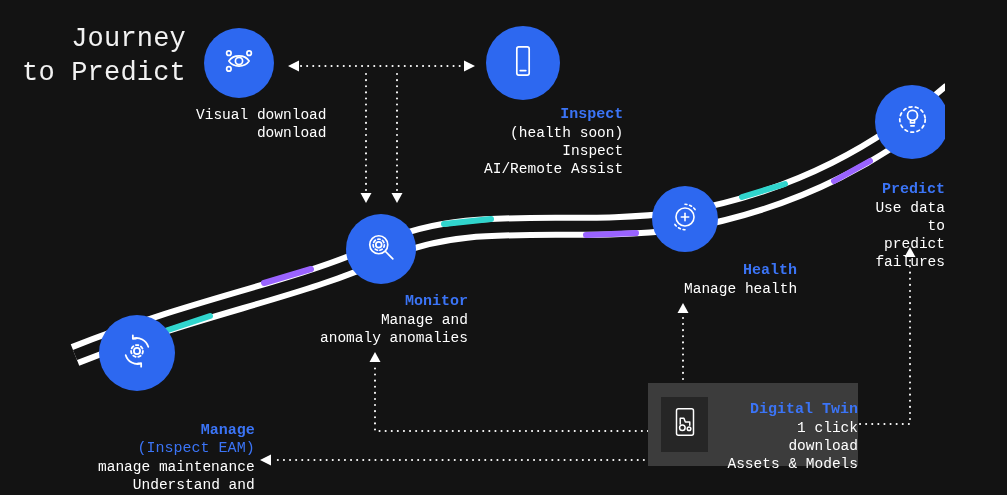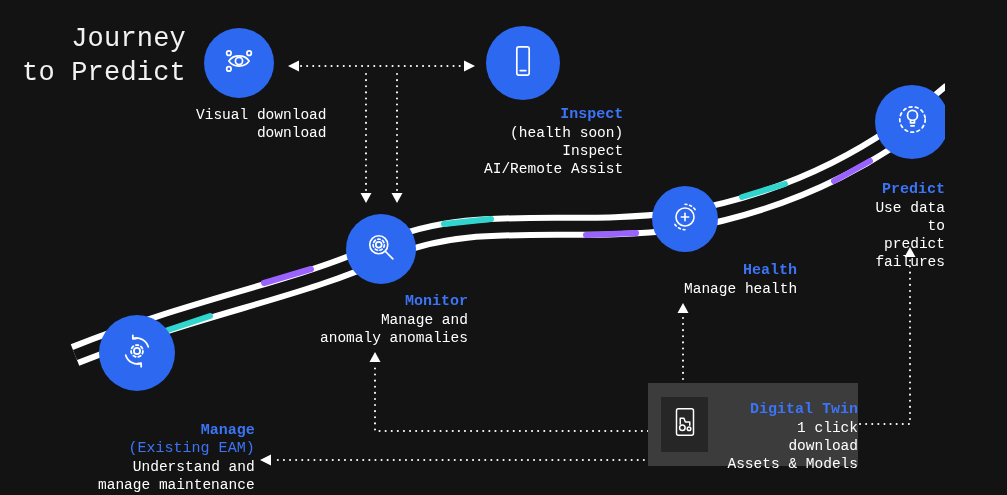--- a/index.html
+++ b/index.html
@@ -143,7 +143,7 @@
   </div>
   <div class="node-text" style="left:98px;top:395px;margin-top:27px;">
     <div class="node-label">Manage</div>
-    <div class="node-label node-sublabel">(Existing EAM)</div>
+    <div class="node-label node-sublabel">(Inspect EAM)</div>
     <div class="node-line">Understand and</div>
     <div class="node-line">manage maintenance</div>
   </div>

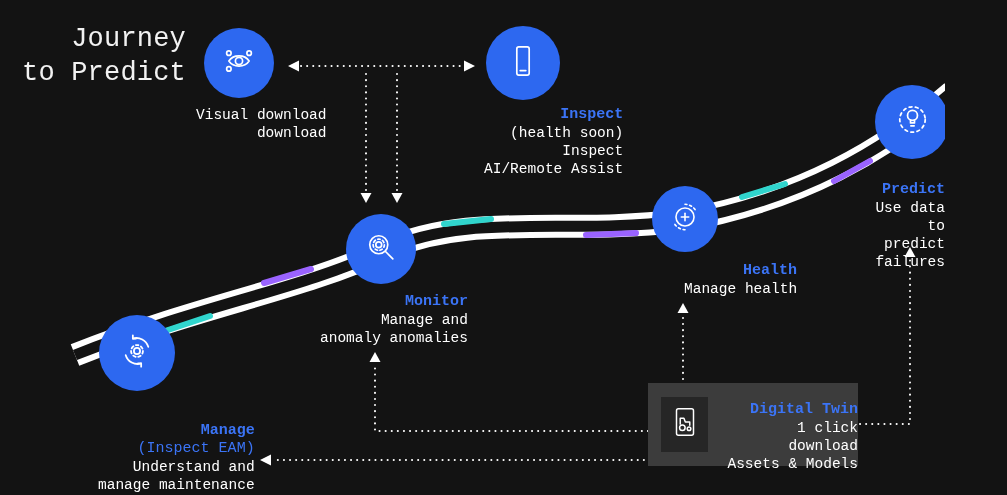--- a/index.html
+++ b/index.html
@@ -144,8 +144,8 @@
   <div class="node-text" style="left:98px;top:395px;margin-top:27px;">
     <div class="node-label">Manage</div>
     <div class="node-label node-sublabel">(Inspect EAM)</div>
+    <div class="node-line">manage maintenance</div>
     <div class="node-line">Understand and</div>
-    <div class="node-line">manage maintenance</div>
   </div>
 
   <div class="circle" style="left:346px;top:214px;width:70px;height:70px;">

